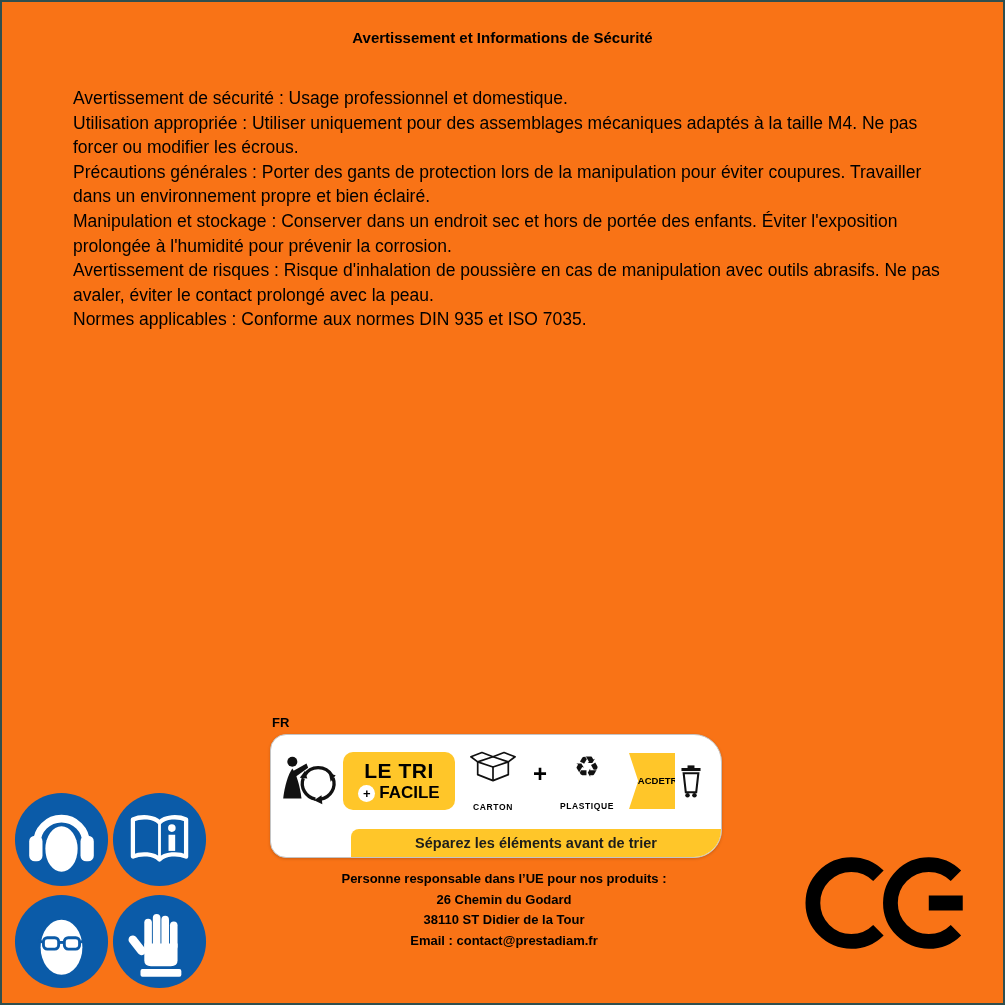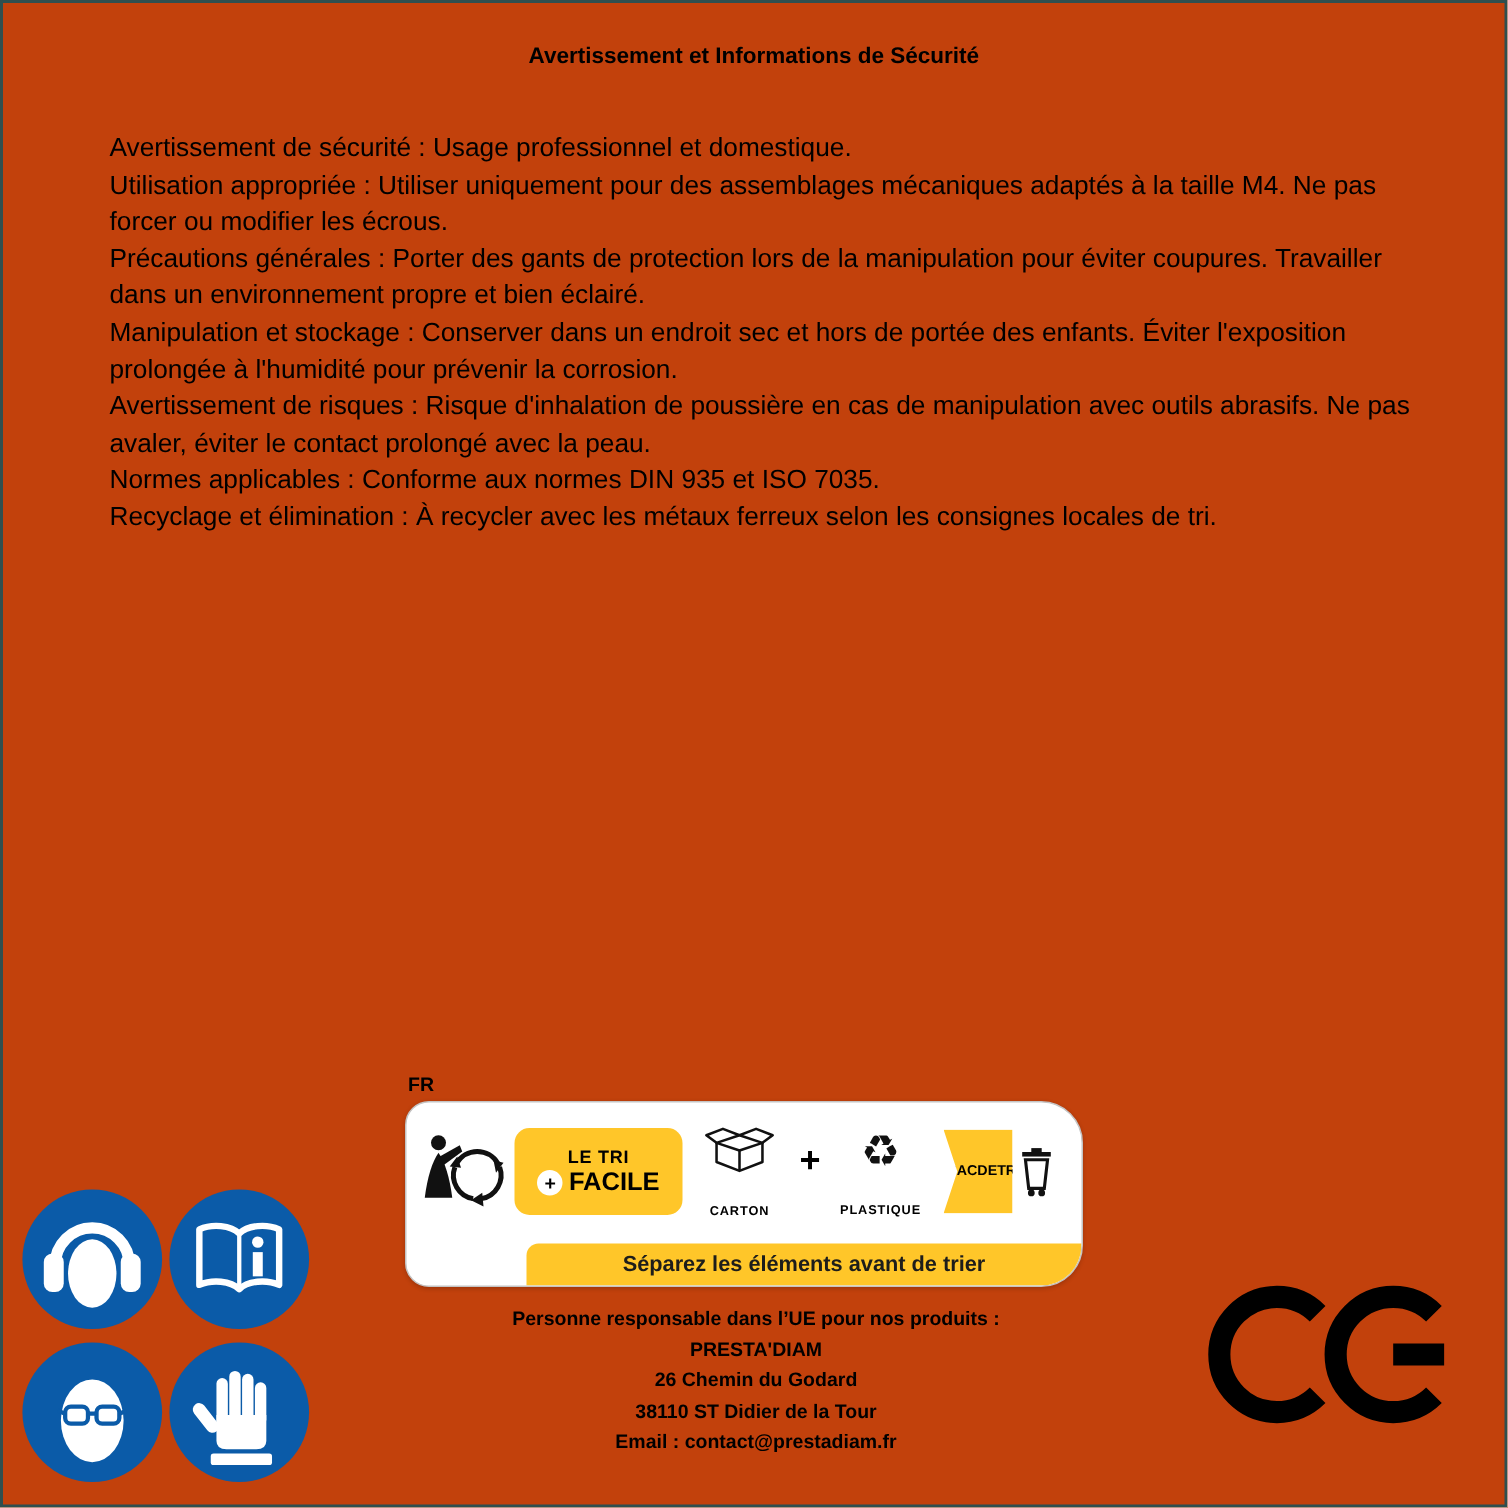--- a/index.html
+++ b/index.html
@@ -5,7 +5,7 @@
   html,body{margin:0;padding:0;background:#fff;}
   .page{
     position:relative;width:1005px;height:1005px;box-sizing:border-box;
-    background:#c2410c;border:2px solid #2f4f4f;overflow:hidden;
+    background:#f97316;border:2px solid #2f4f4f;overflow:hidden;
     font-family:"Liberation Sans",sans-serif;color:#000;
   }
   .title{position:absolute;top:27px;left:0;width:100%;text-align:center;

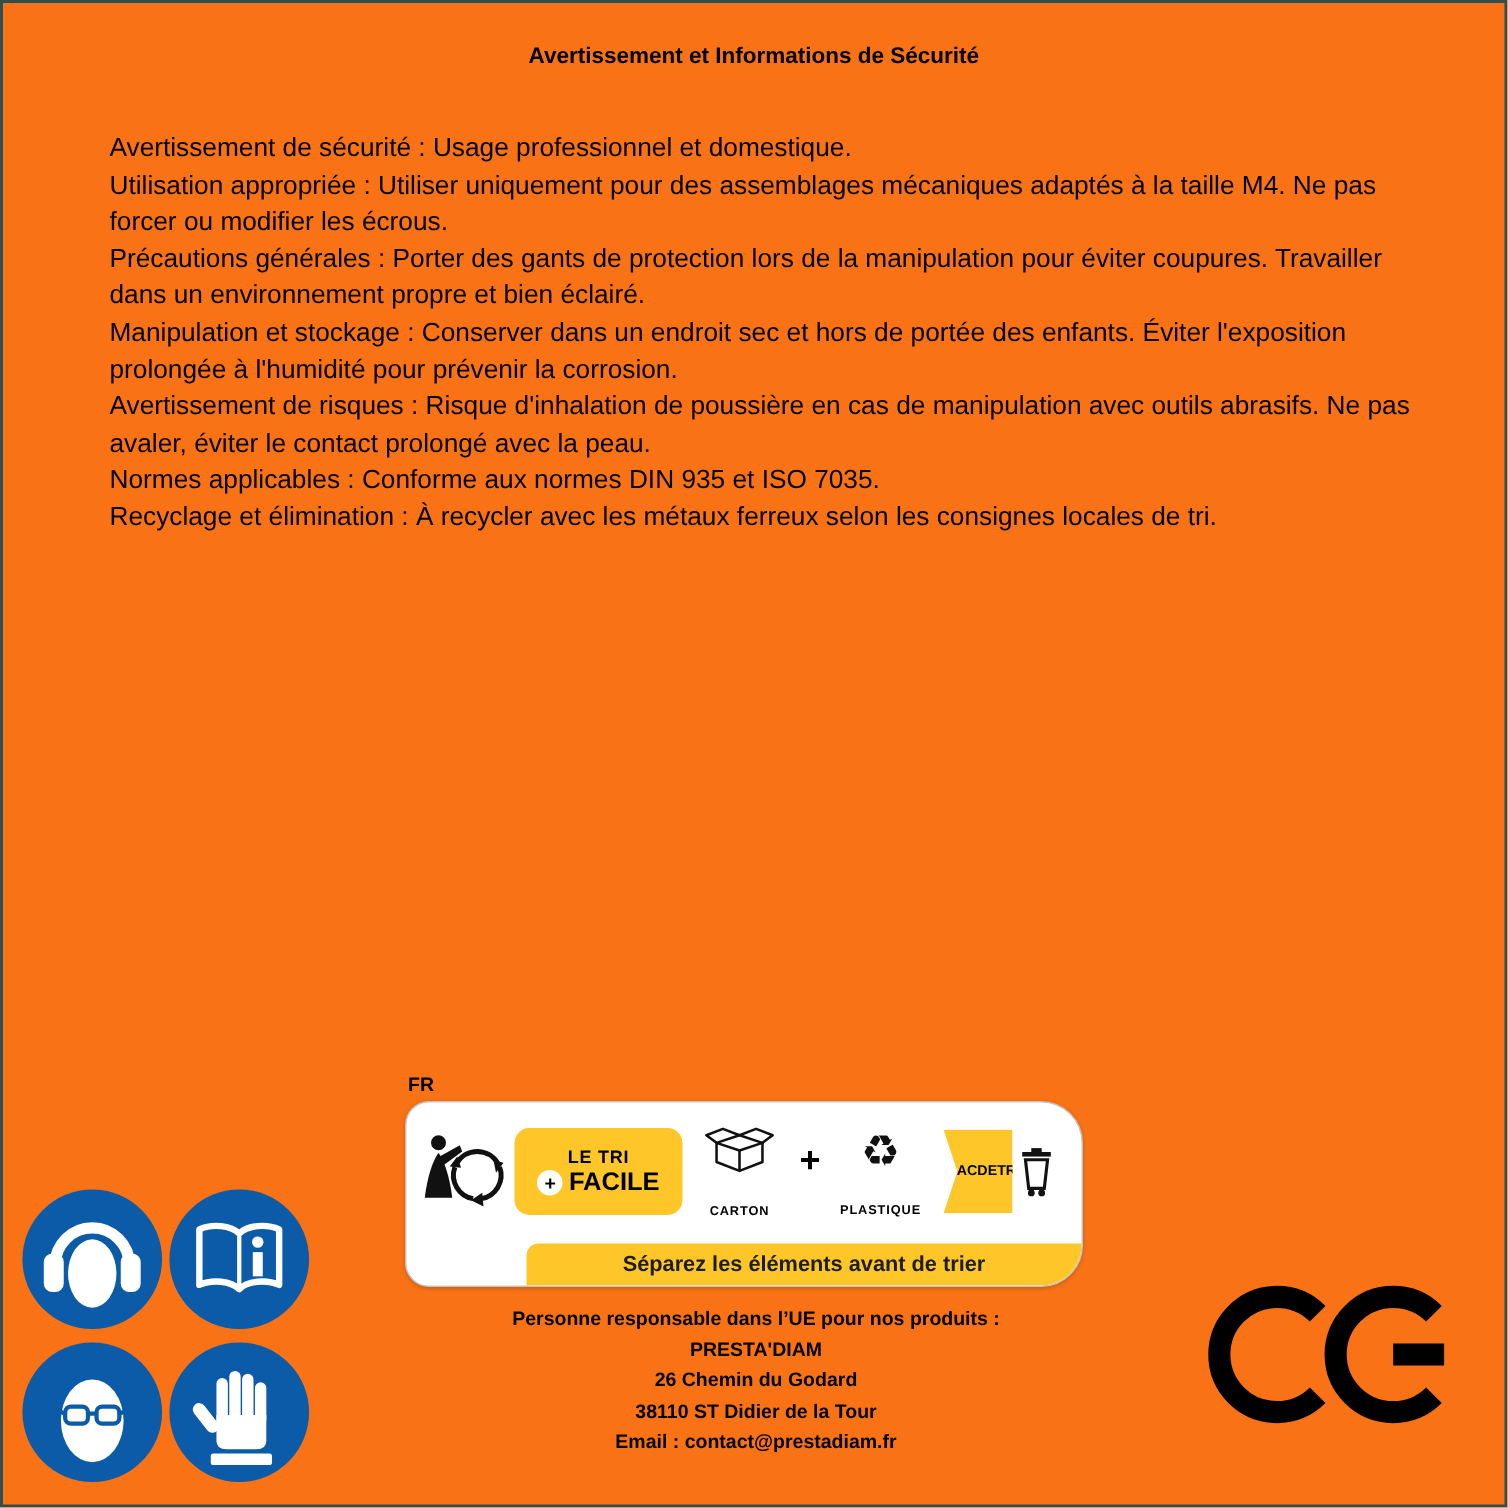--- a/index.html
+++ b/index.html
@@ -70,7 +70,6 @@
     <p>Manipulation et stockage : Conserver dans un endroit sec et hors de portée des enfants. Éviter l'exposition prolongée à l'humidité pour prévenir la corrosion.</p>
     <p>Avertissement de risques : Risque d'inhalation de poussière en cas de manipulation avec outils abrasifs. Ne pas avaler, éviter le contact prolongé avec la peau.</p>
     <p>Normes applicables : Conforme aux normes DIN 935 et ISO 7035.</p>
-    <p>Recyclage et élimination : À recycler avec les métaux ferreux selon les consignes locales de tri.</p>
   </div>
 
   <div class="picto" id="picto-ear">

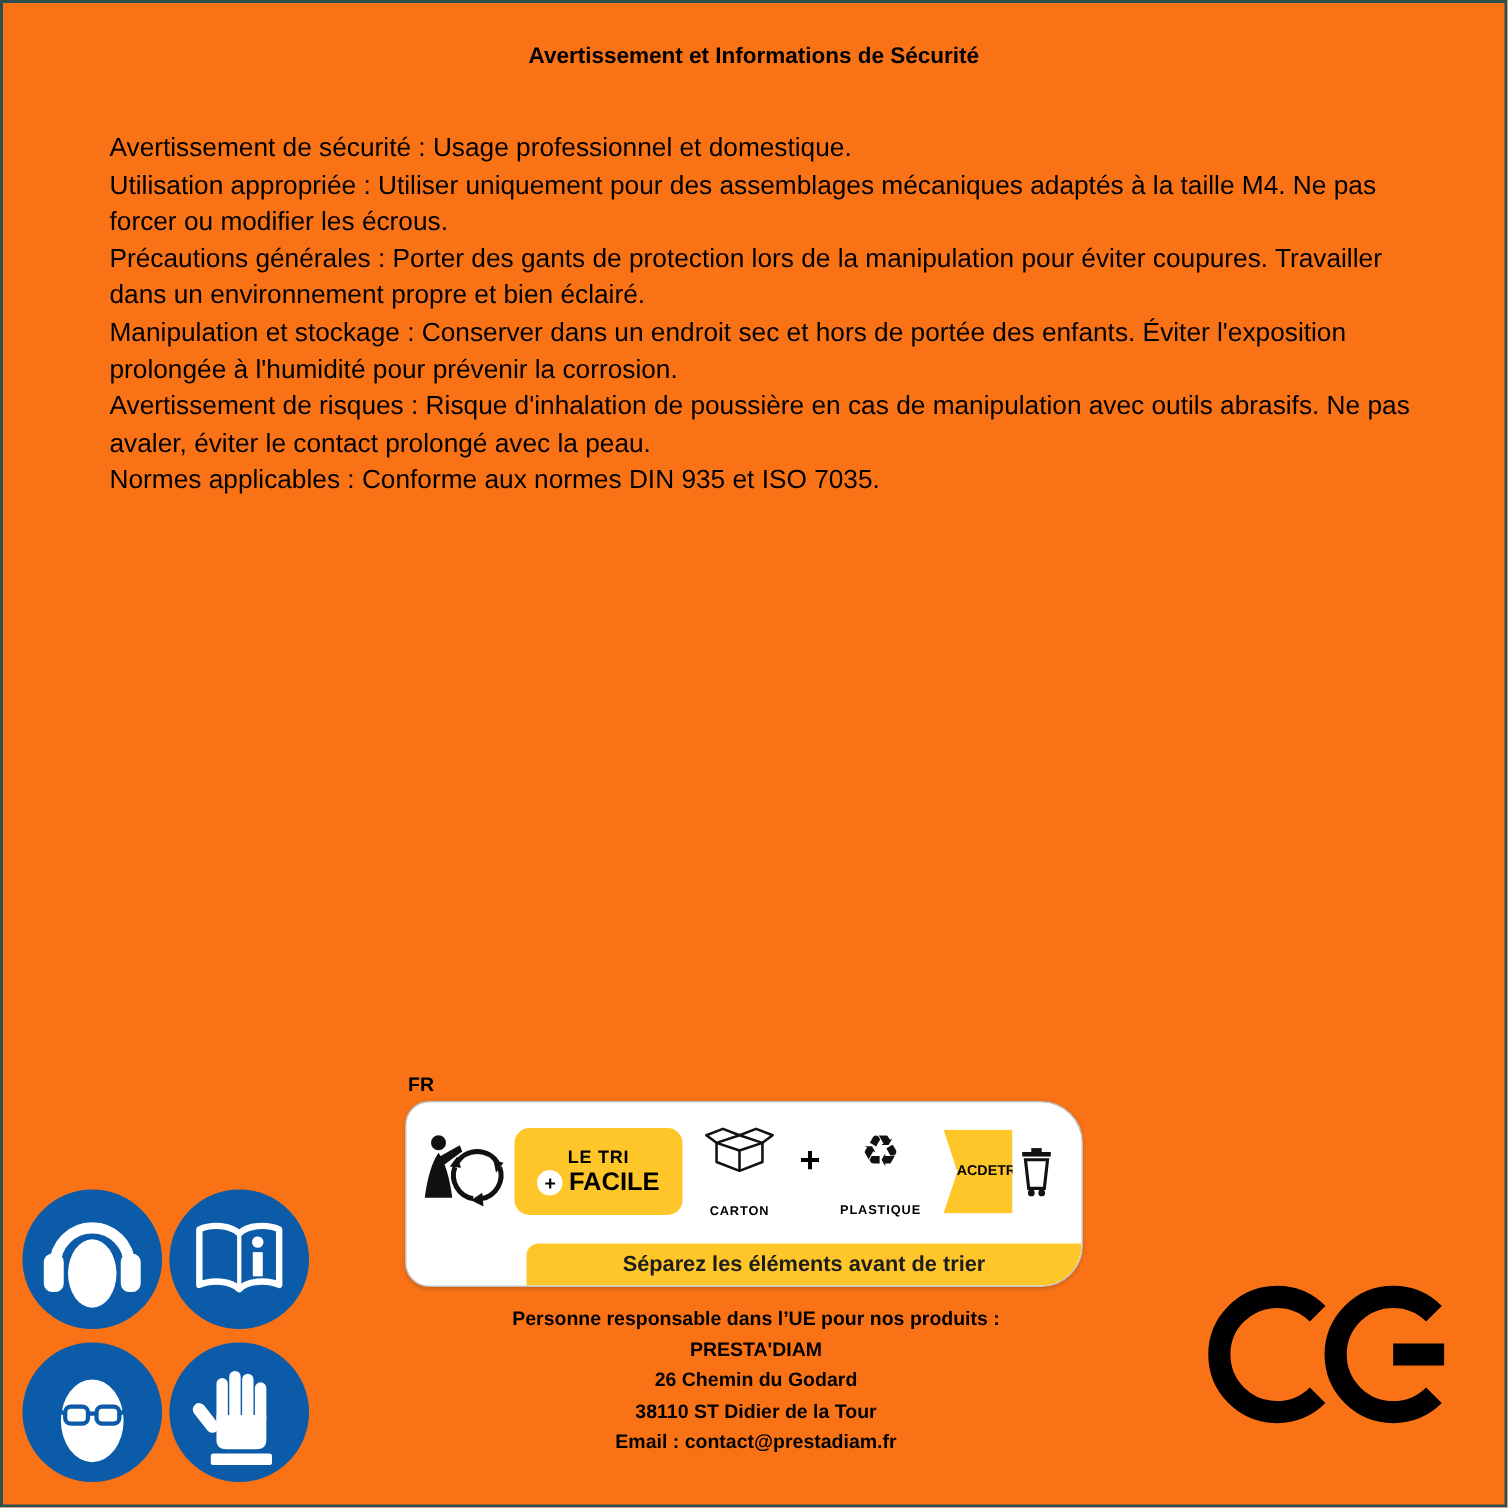--- a/index.html
+++ b/index.html
@@ -31,7 +31,7 @@
   .triman{flex:none;margin-left:8px;}
   .tri-badge{flex:none;margin-left:4px;width:112px;height:58px;background:#FFC629;
     border-radius:10px;display:flex;flex-direction:column;align-items:center;justify-content:center;}
-  .tri-line1{font-size:12px;font-weight:bold;letter-spacing:.5px;}
+  .tri-line1{font-size:21px;font-weight:bold;letter-spacing:.5px;}
   .tri-line2{display:flex;align-items:center;gap:4px;font-size:17px;font-weight:bold;}
   .plus-circle{width:17px;height:17px;background:#fff;border-radius:50%;
     display:flex;align-items:center;justify-content:center;font-size:13px;font-weight:bold;}

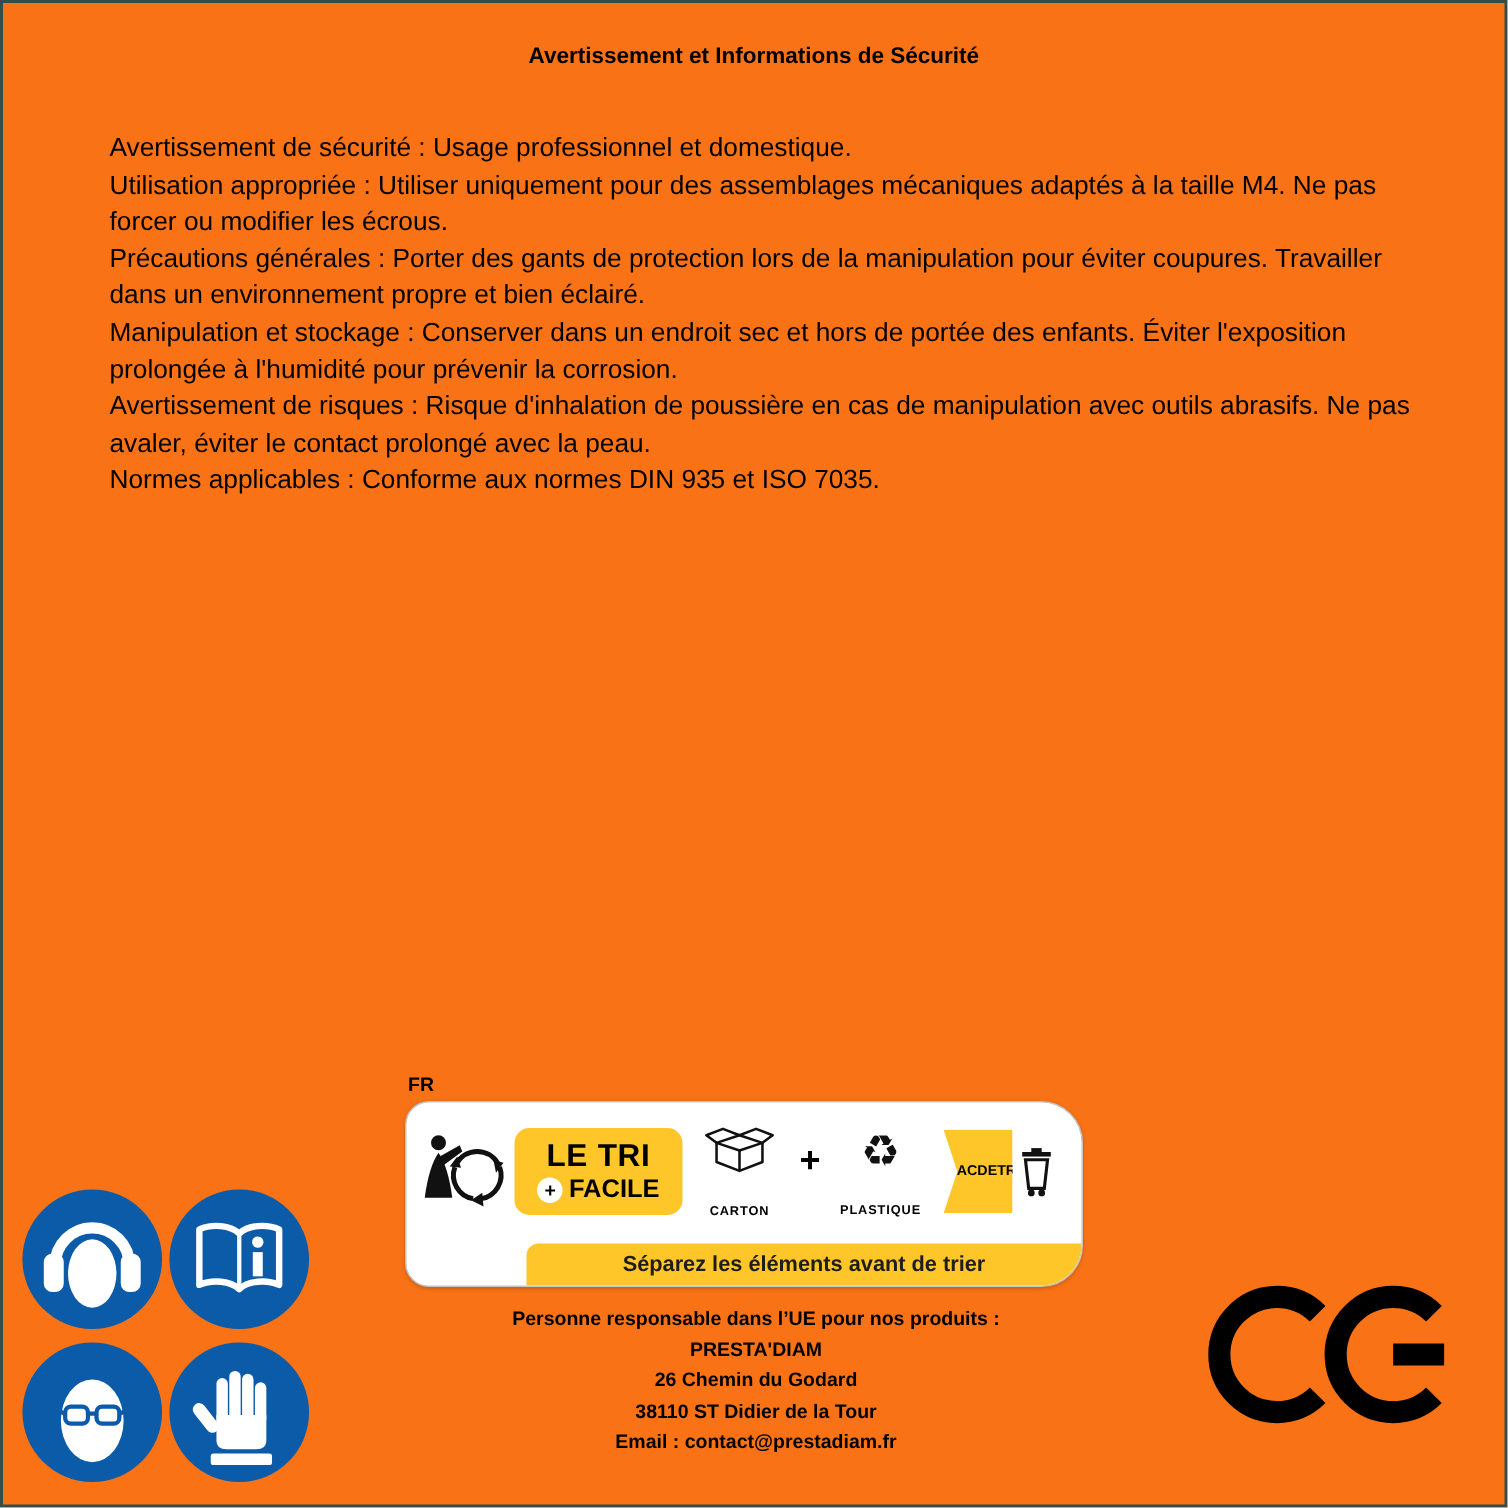--- a/index.html
+++ b/index.html
@@ -190,7 +190,6 @@
 
   <div class="responsible">
     <div>Personne responsable dans l’UE pour nos produits :</div>
-    <div>PRESTA'DIAM</div>
     <div>26 Chemin du Godard</div>
     <div>38110 ST Didier de la Tour</div>
     <div>Email : contact@prestadiam.fr</div>

